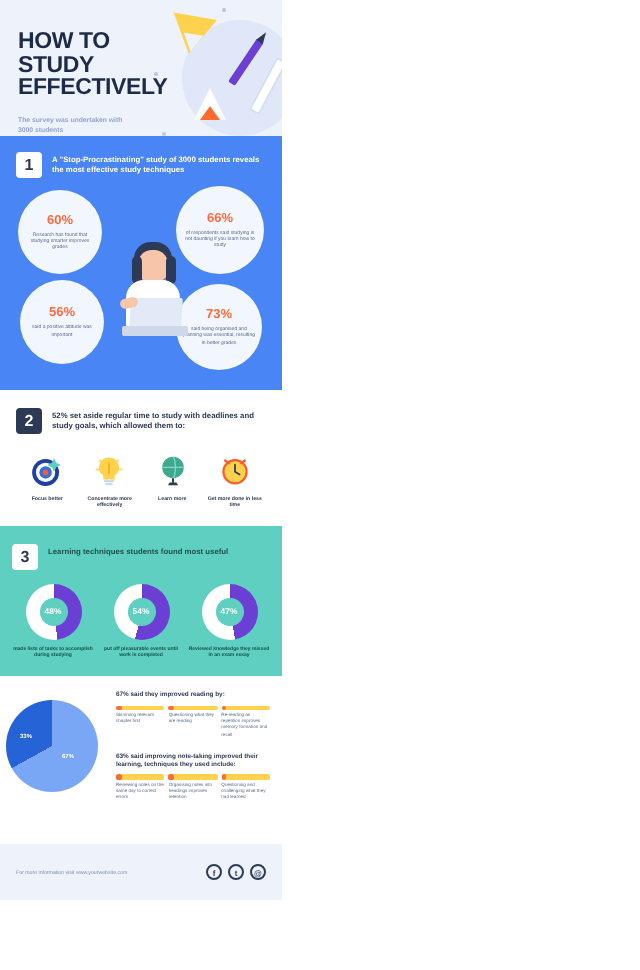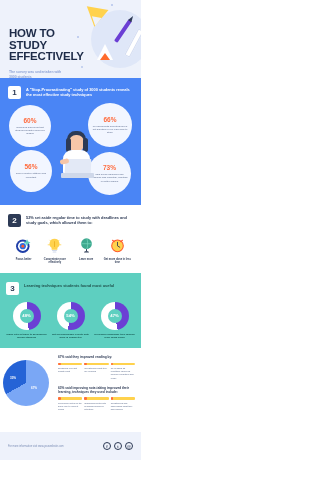--- a/index.html
+++ b/index.html
@@ -13,9 +13,9 @@
 
   
   .header {
-    position: relative; height: 78px;
+    position: relative; height: 68px;
     background: #eef2fb;
-    padding: 28px 0 0 9px;
+    padding: 16px 0 0 9px;
     overflow: hidden;
   }
   .header h1 {

